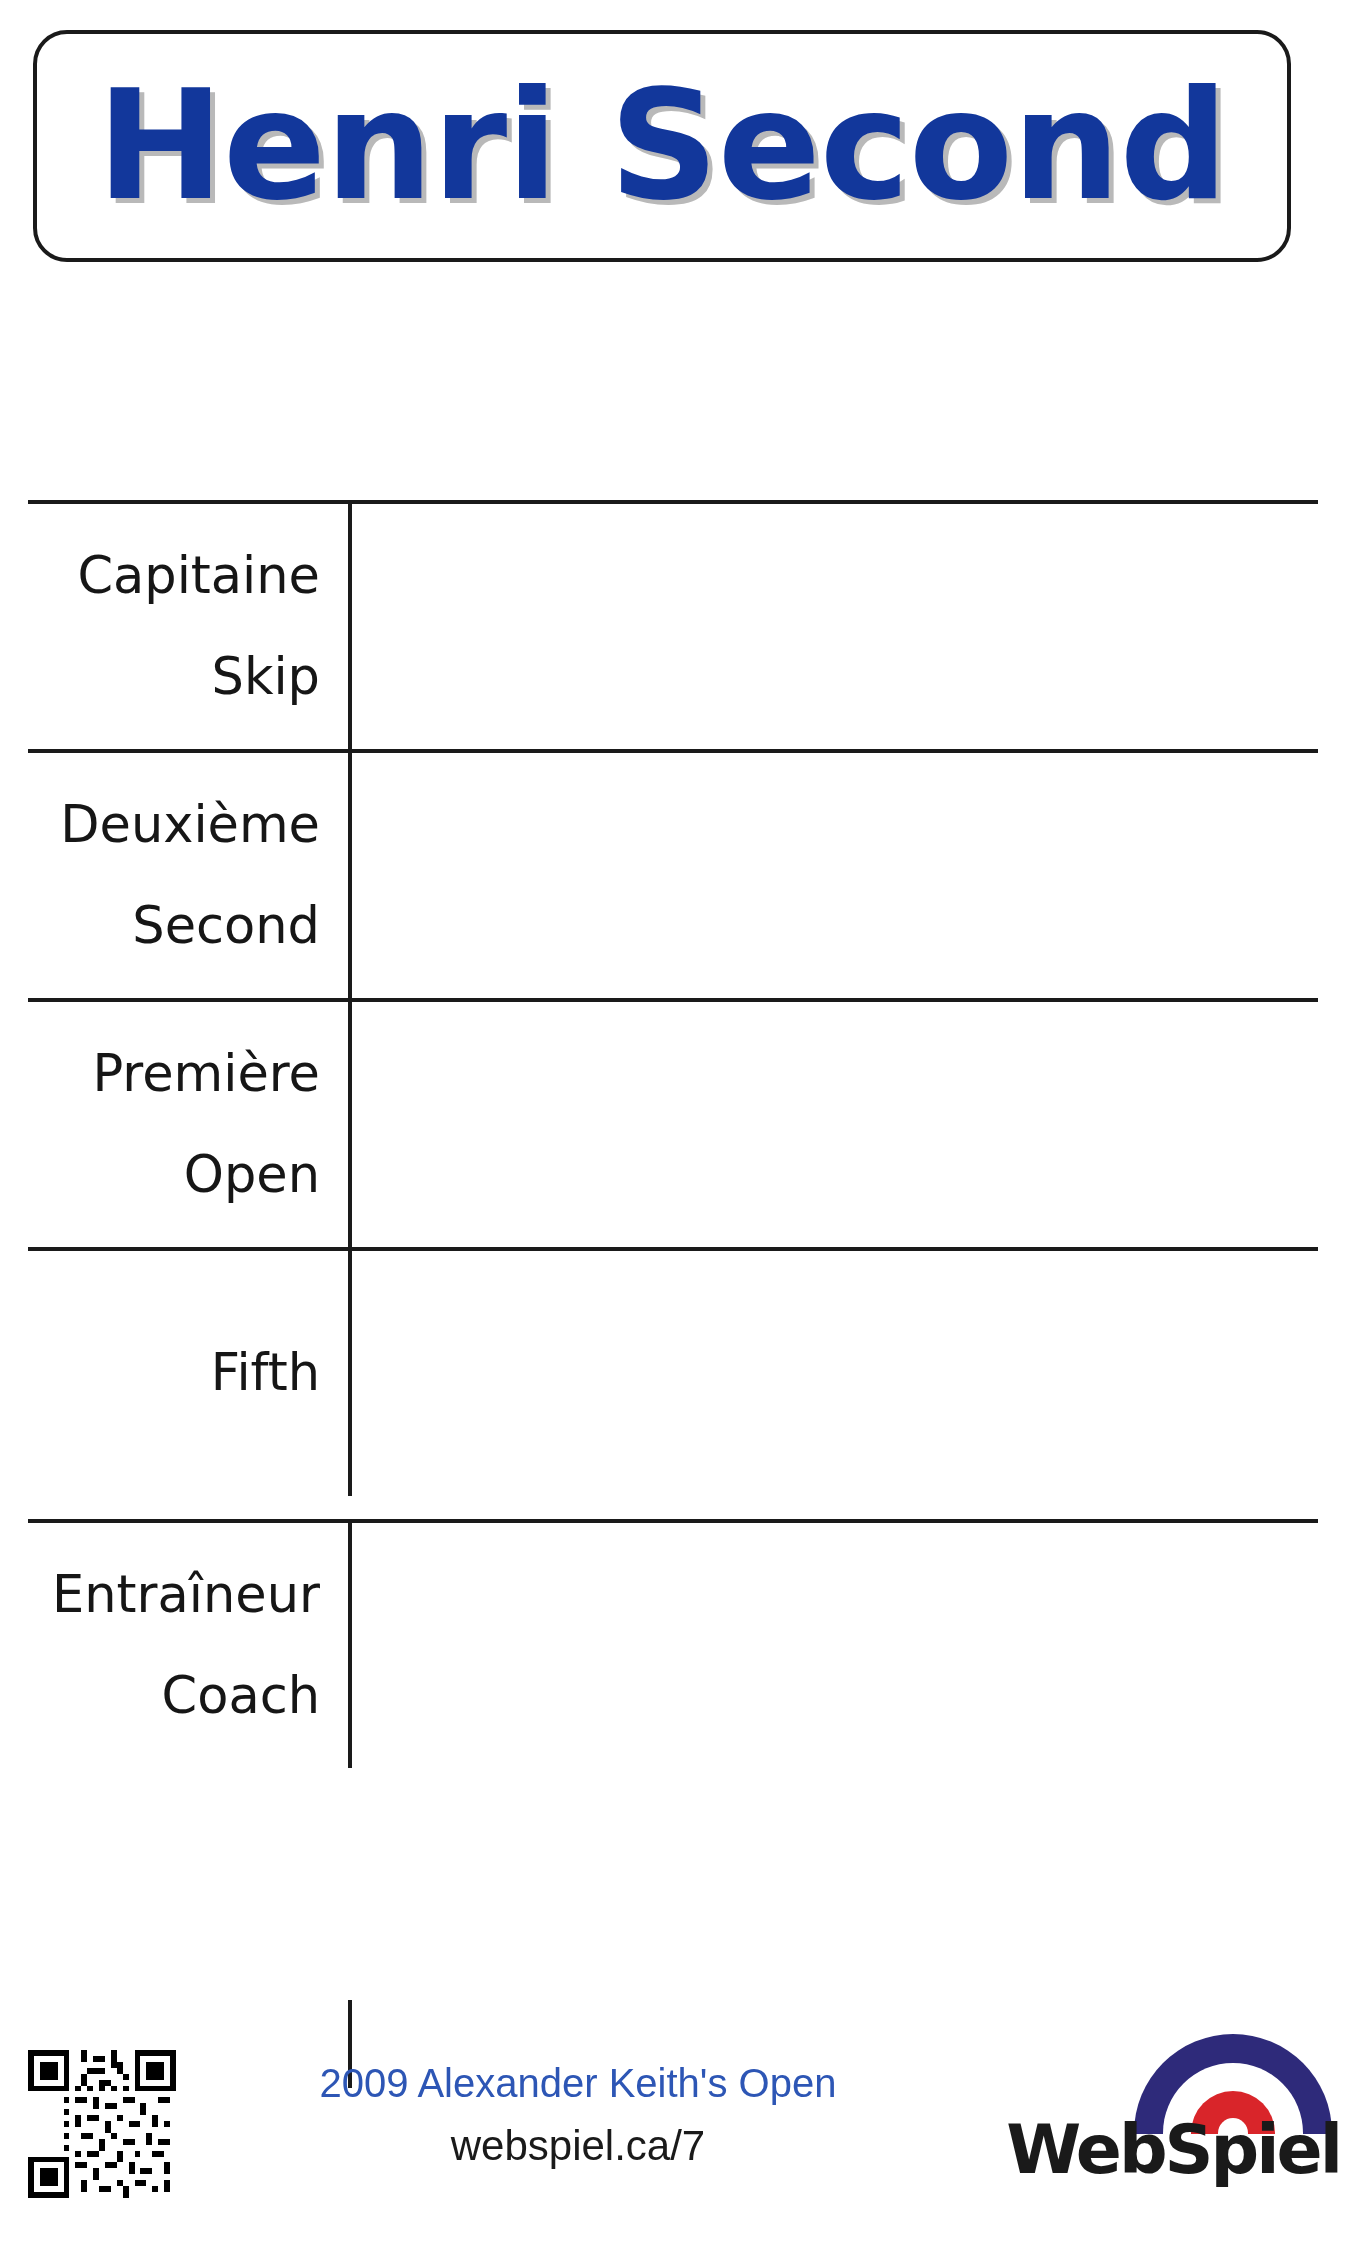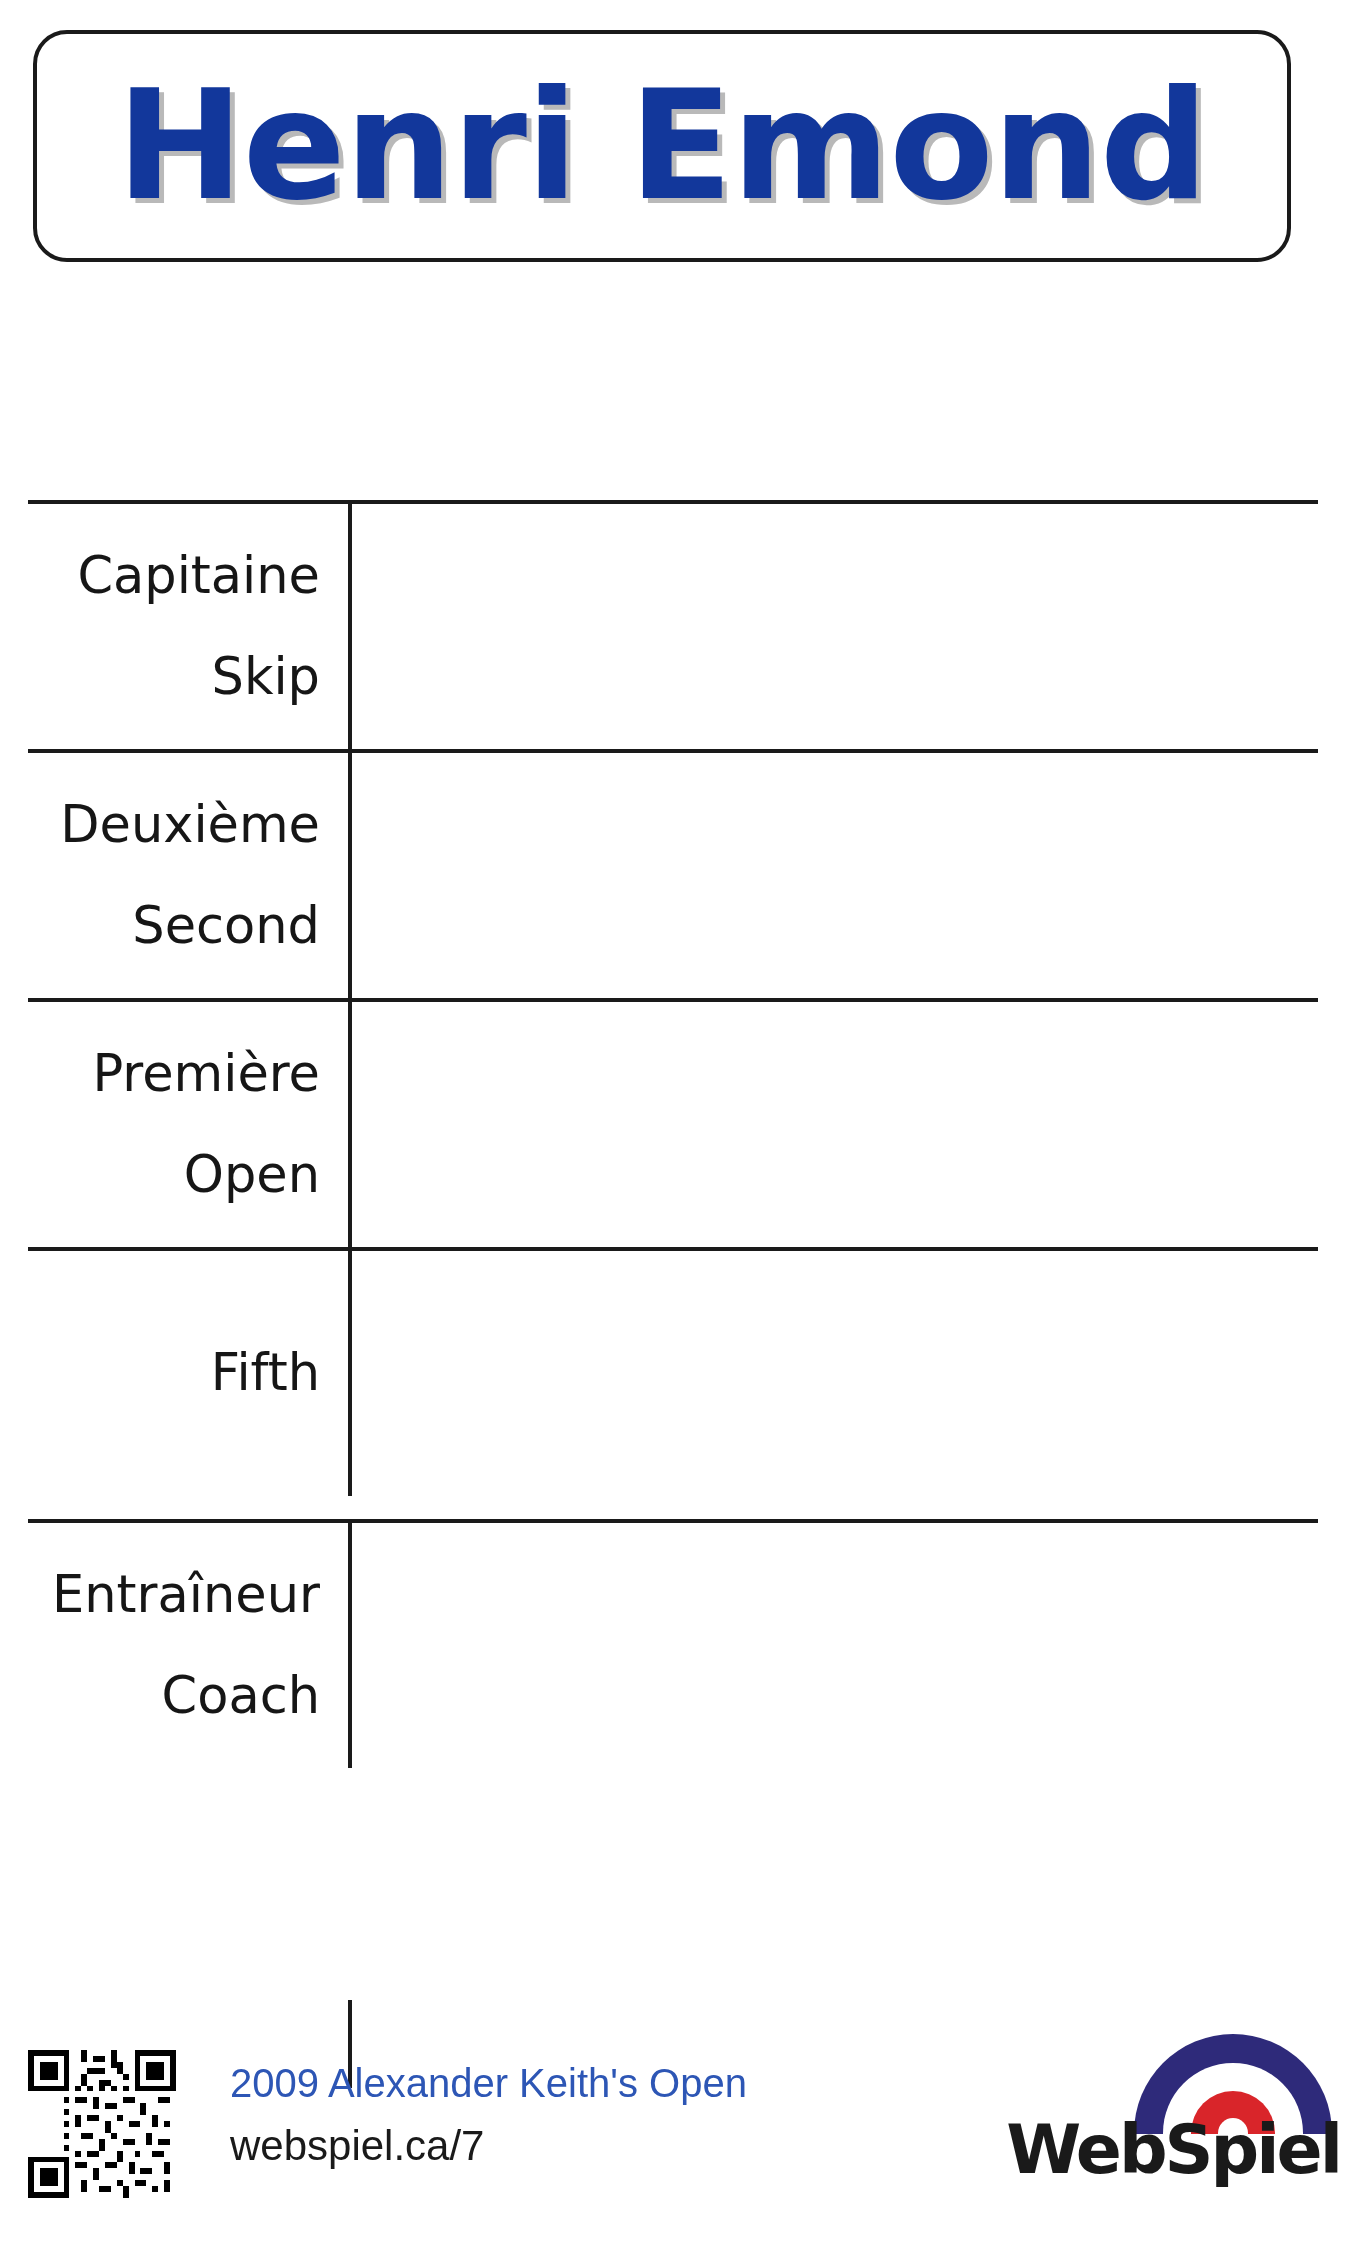--- a/index.html
+++ b/index.html
@@ -196,7 +196,7 @@
 <body>
 
 <div class="title-plate">
-  <div class="title-text">Henri Emond</div>
+  <div class="title-text">Henri Second</div>
 </div>
 
 <div class="roster">

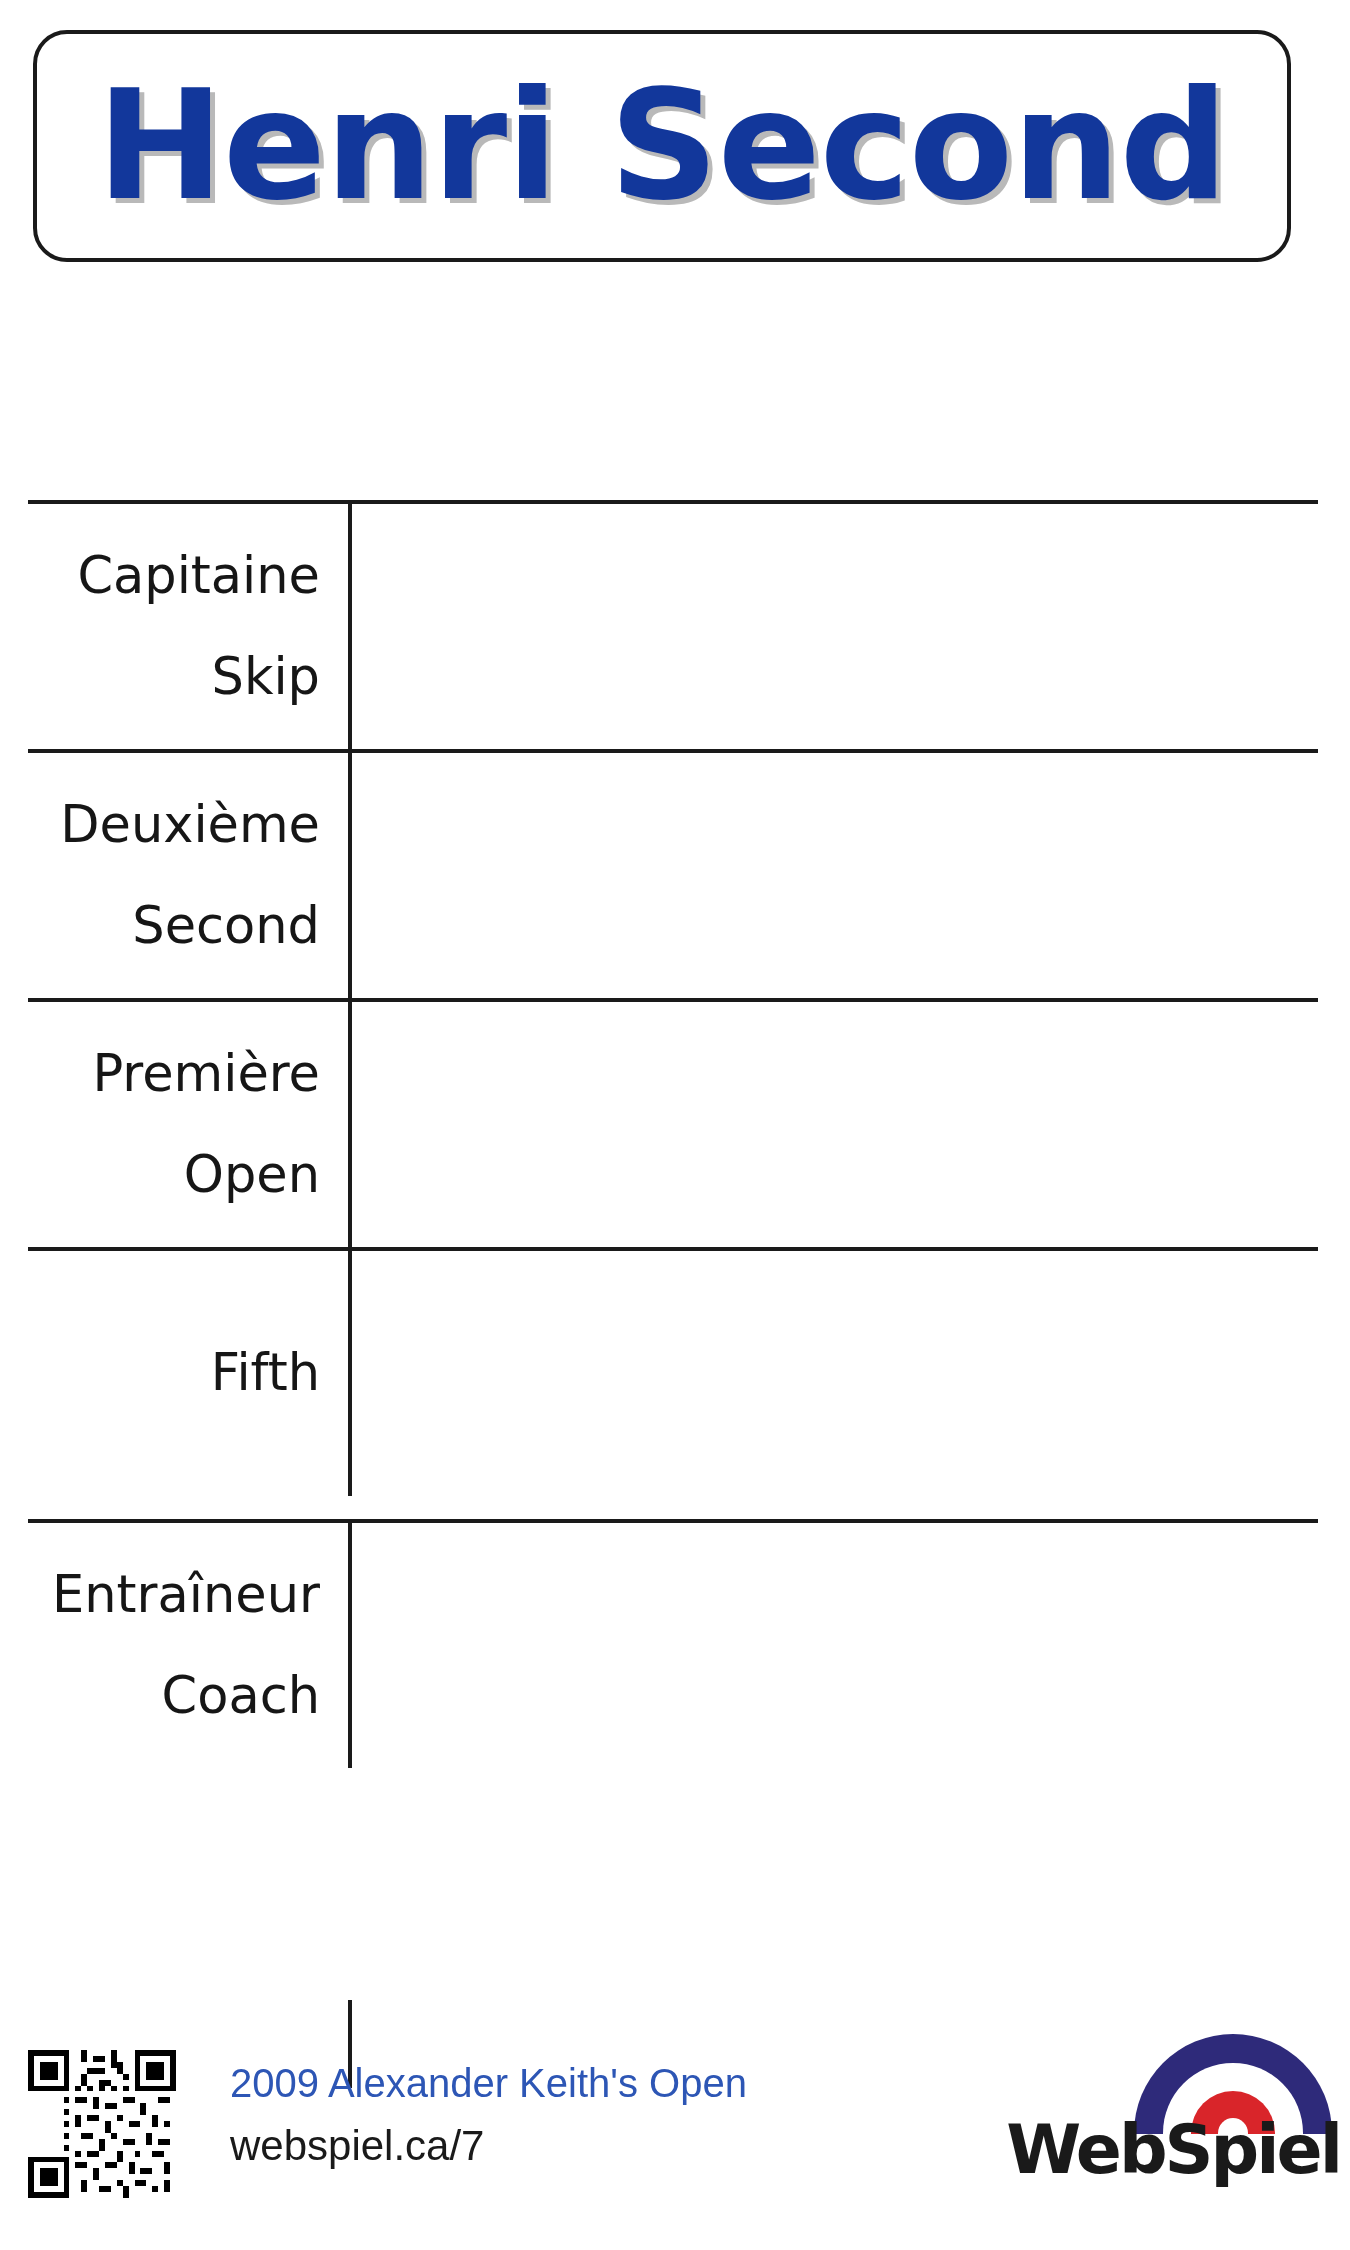--- a/index.html
+++ b/index.html
@@ -120,10 +120,10 @@
   }
   .footer-center {
     position: absolute;
-    left: 230px;
+    left: 218px;
     top: 30px;
     width: 720px;
-    text-align: left;
+    text-align: center;
   }
   .event-name {
     font-family: "Liberation Sans", sans-serif;

